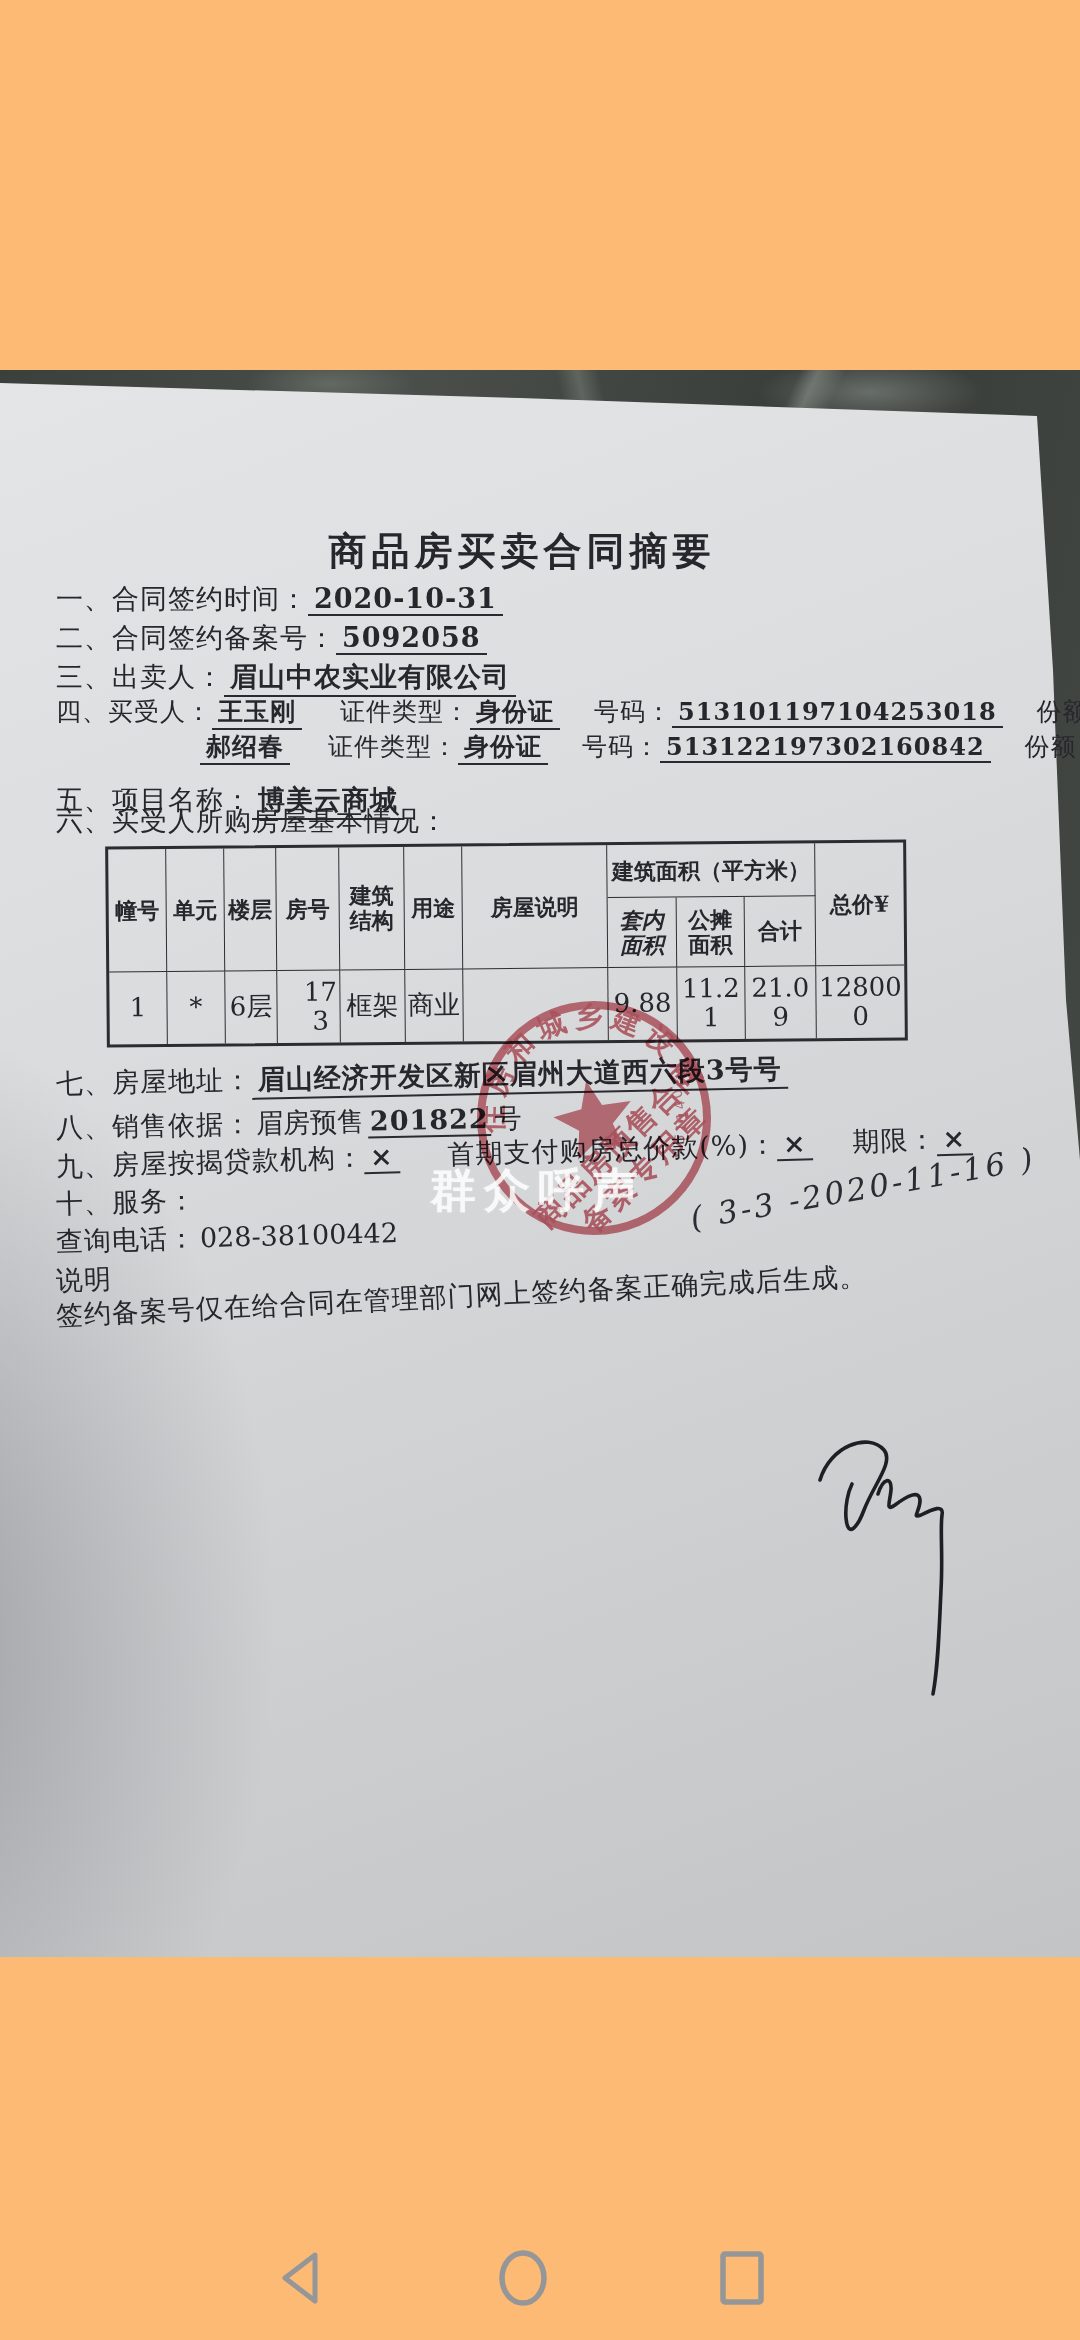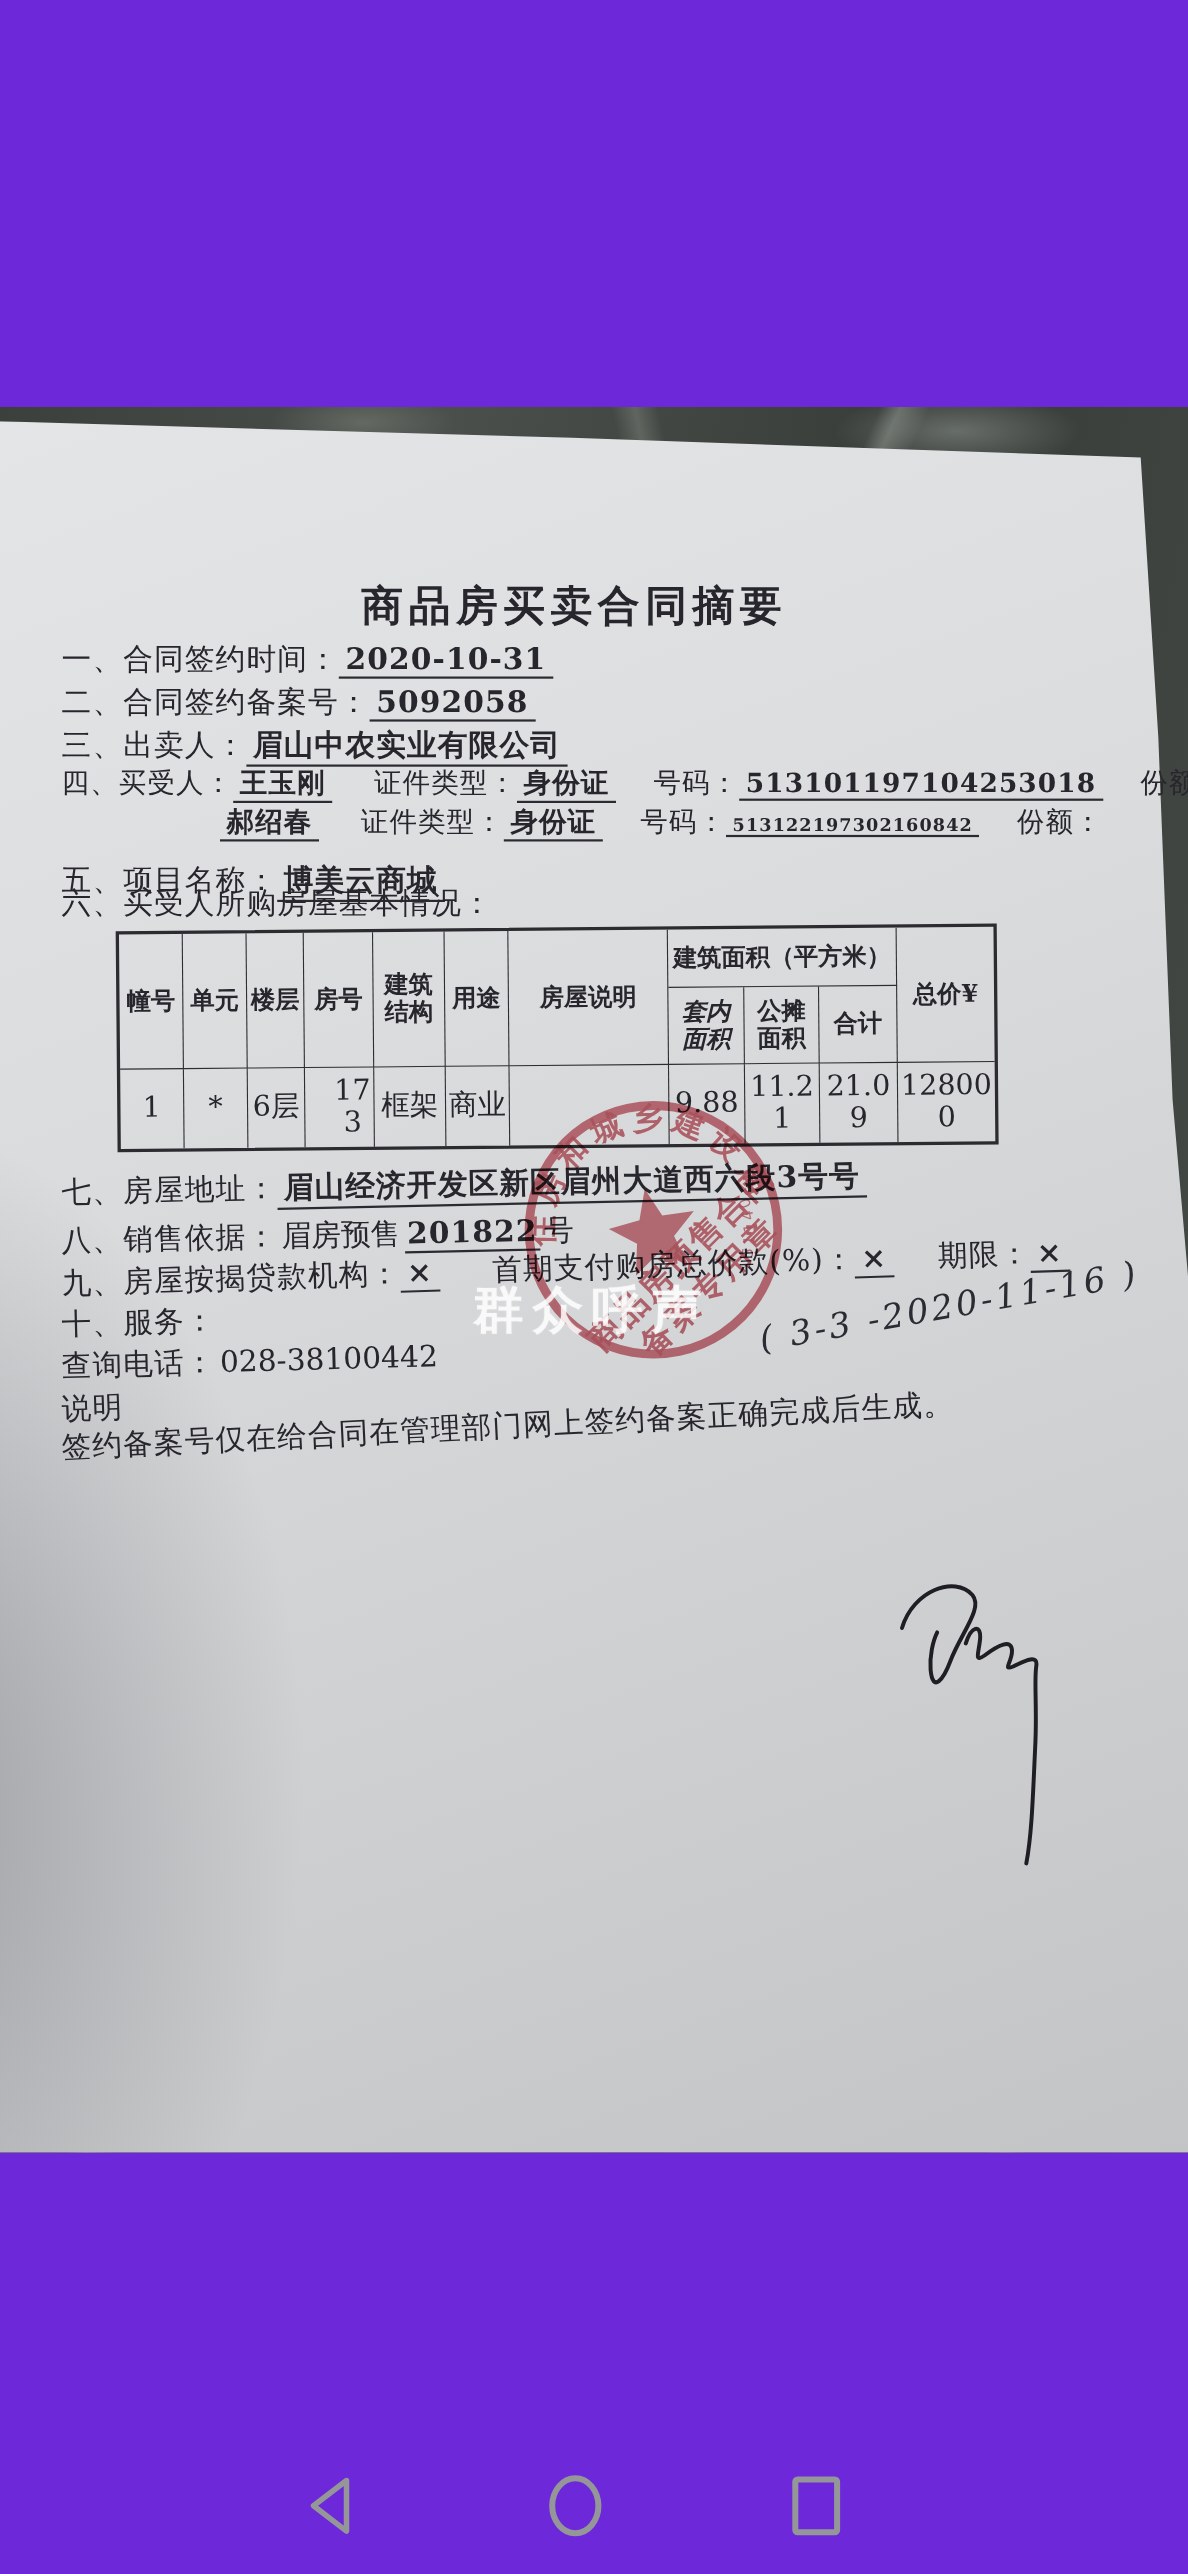--- a/index.html
+++ b/index.html
@@ -3,7 +3,7 @@
 <meta charset="utf-8">
 <style>
   html,body{margin:0;padding:0;background:#000;}
-  .screen{position:relative;width:1080px;height:2340px;background:#6d28d9;overflow:hidden;
+  .screen{position:relative;width:1080px;height:2340px;background:#fdba74;overflow:hidden;
           font-family:"DejaVu Serif","Liberation Serif",serif;color:#26262c;}
   
   .photo{position:absolute;left:0;top:370px;width:1080px;height:1587px;

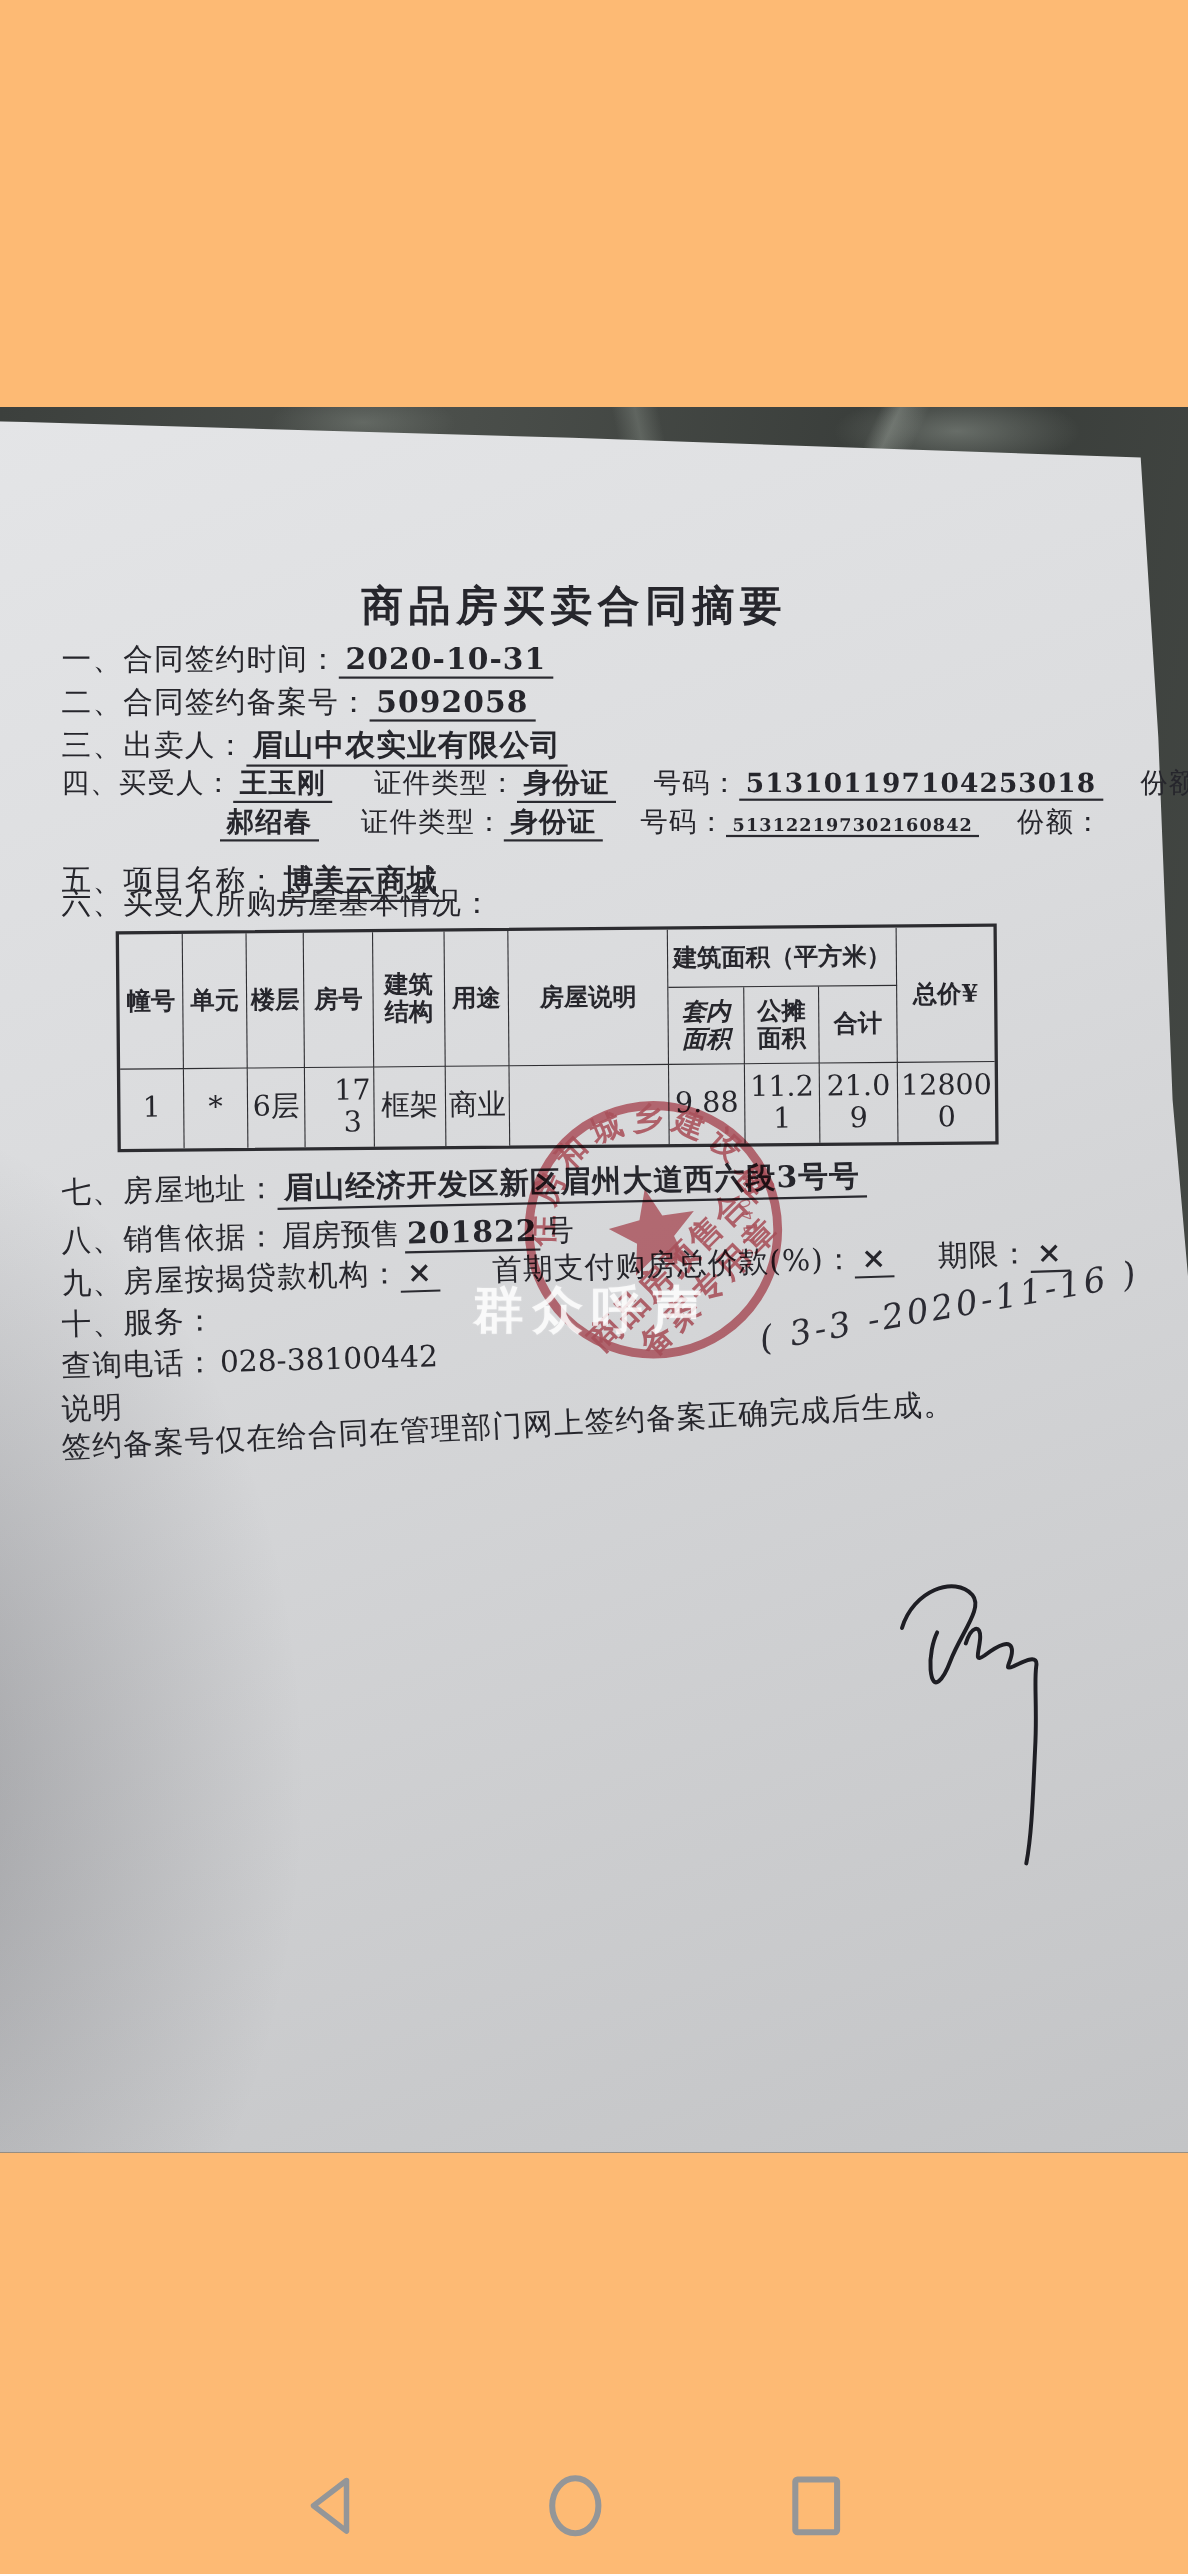--- a/index.html
+++ b/index.html
@@ -88,7 +88,7 @@
       <span class="lbl" style="margin-left:38px;">证件类型：</span>
       <span class="val">身份证</span>
       <span class="lbl" style="margin-left:34px;">号码：</span>
-      <span class="val" style="font-size:16px;">513122197302160842</span>
+      <span class="val" style="font-size:24px;">513122197302160842</span>
       <span class="lbl" style="margin-left:34px;">份额：</span>
 
     </div>

